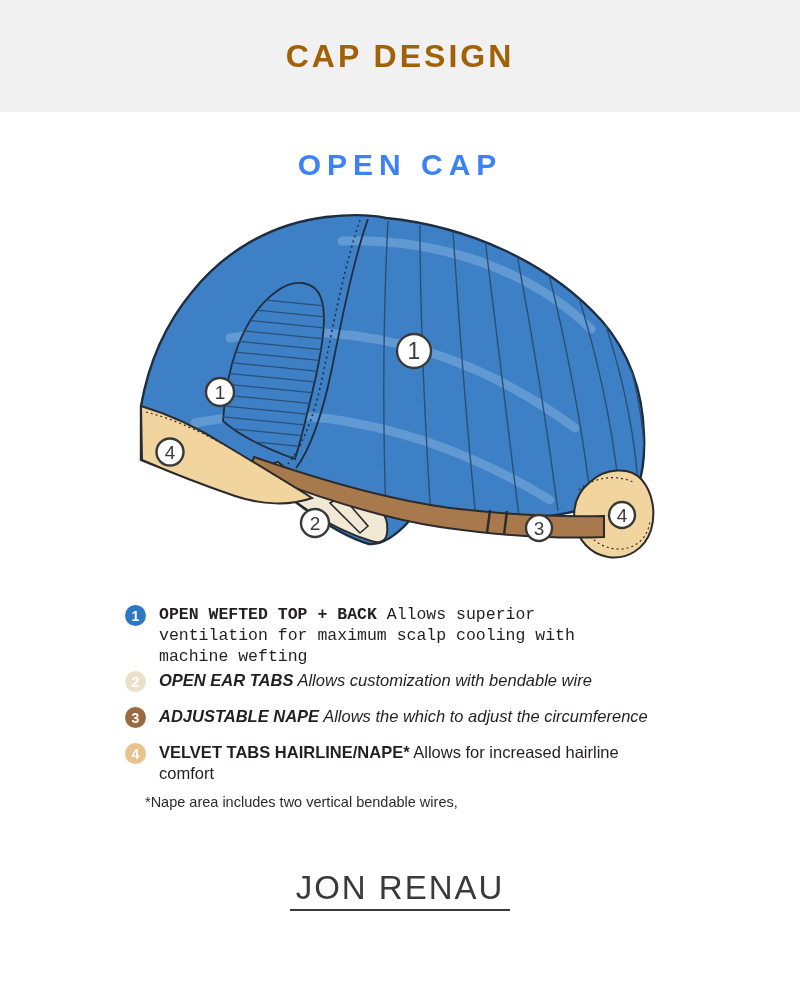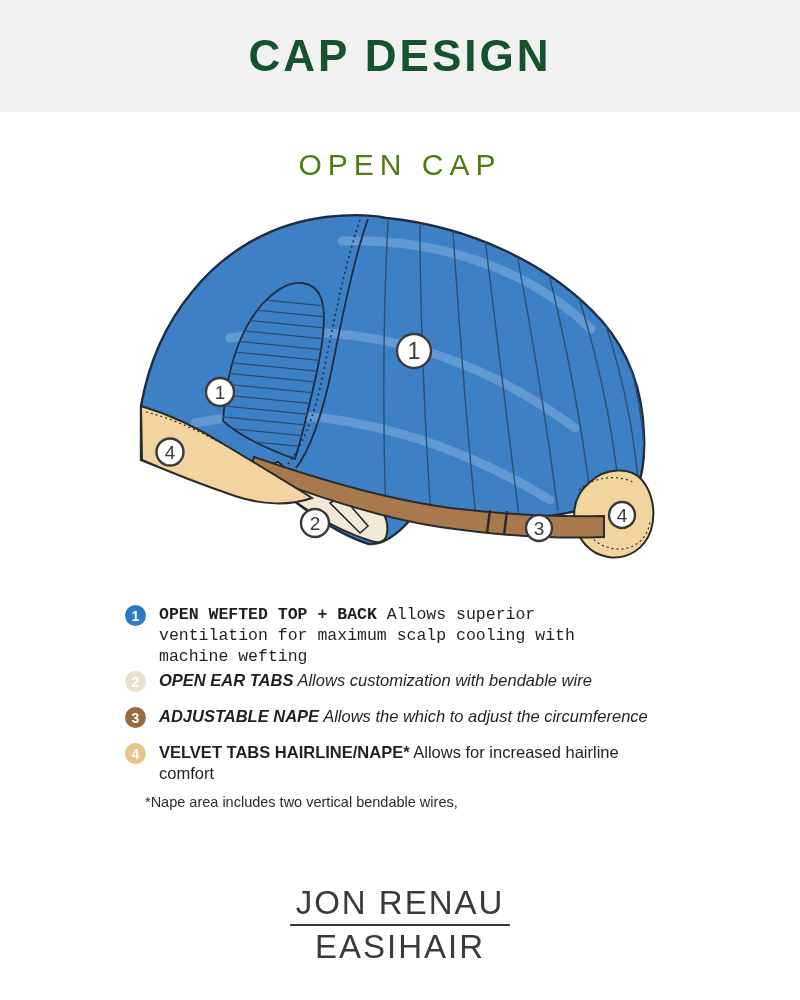--- a/index.html
+++ b/index.html
@@ -13,7 +13,7 @@
     background:#F1F1F1;display:flex;align-items:center;justify-content:center;
   }
   .header h1{
-    margin:16px;font-size:44px;font-weight:bold;letter-spacing:3px;color:#14532d;
+    margin:16px;font-size:32px;font-weight:bold;letter-spacing:3px;color:#a16207;
   }
   
   .diagram-title{

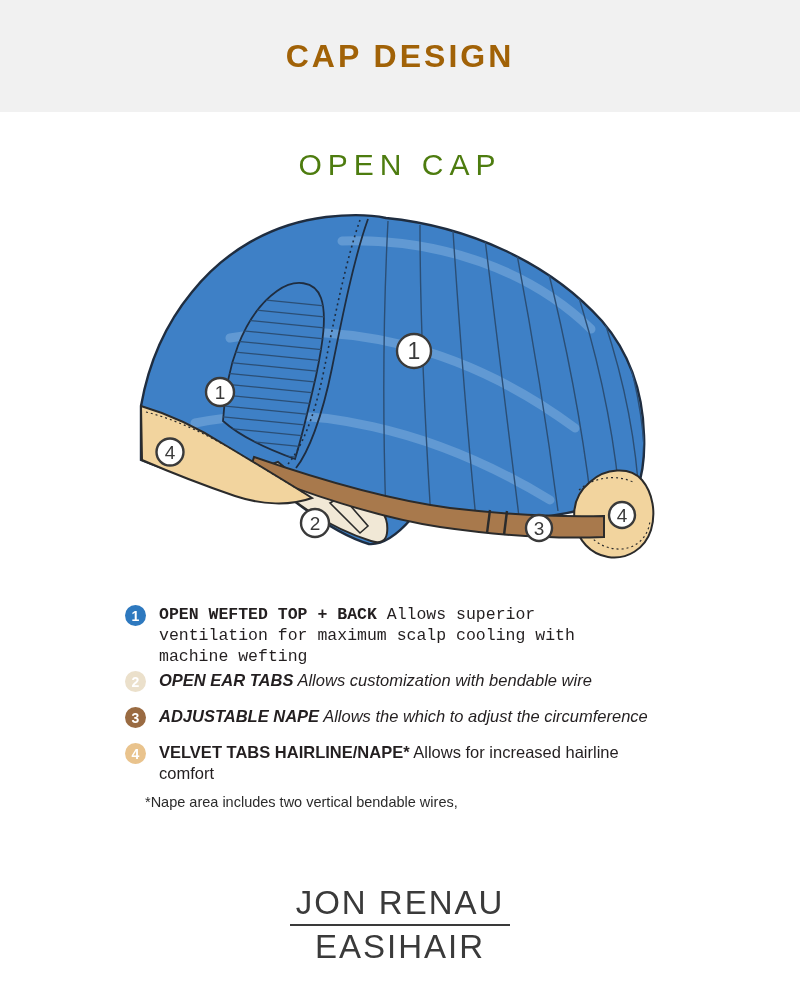--- a/index.html
+++ b/index.html
@@ -18,7 +18,7 @@
   
   .diagram-title{
     position:absolute;left:0;top:148px;width:800px;text-align:center;
-    font-size:30px;font-weight:400;letter-spacing:6px;color:#4d7c0f;
+    font-size:30px;font-weight:700;letter-spacing:6px;color:#3b82f6;
   }
   
   .illustration{position:absolute;left:120px;top:206px;width:560px;height:372px;}

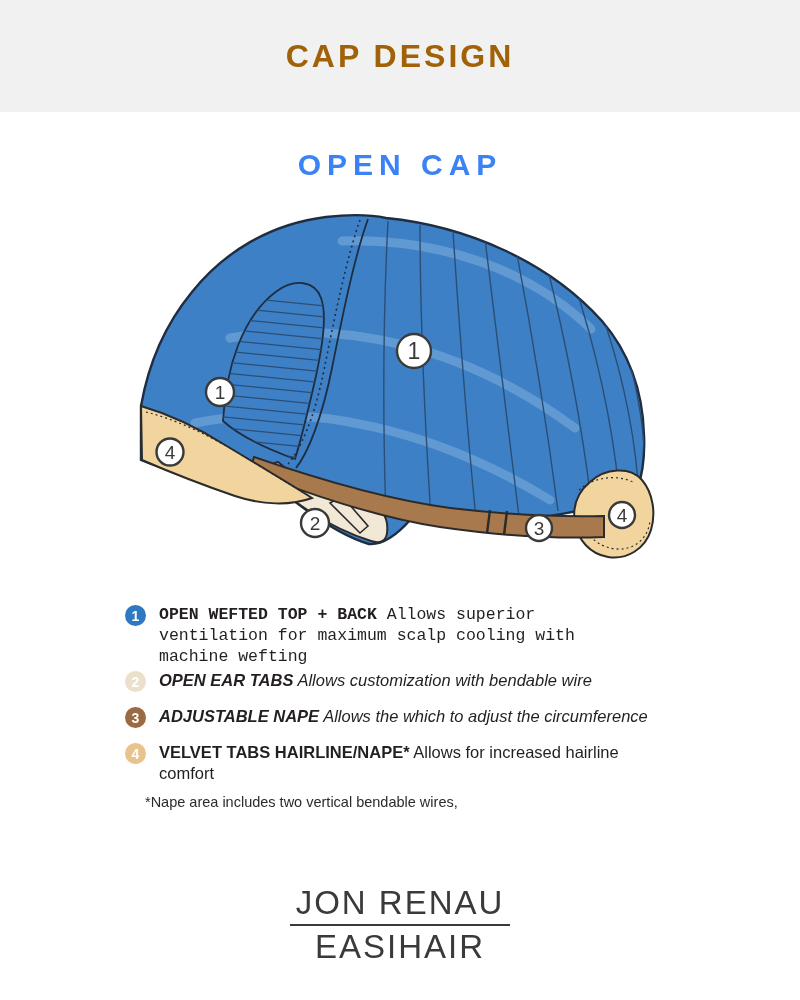--- a/index.html
+++ b/index.html
@@ -54,7 +54,7 @@
   .footnote .fl2{padding-left:8px;}
   
   .brand{position:absolute;left:0;top:870px;width:800px;text-align:center;color:#3A3A3A;}
-  .brand-line1{font-size:33px;letter-spacing:2px;line-height:36px;margin-top:15px;}
+  .brand-line1{font-size:33px;letter-spacing:2px;line-height:36px;}
   .brand-rule{width:220px;height:2px;background:#3A3A3A;margin:3px auto 3px auto;}
   .brand-line2{font-size:33px;letter-spacing:2px;line-height:36px;}
 </style>

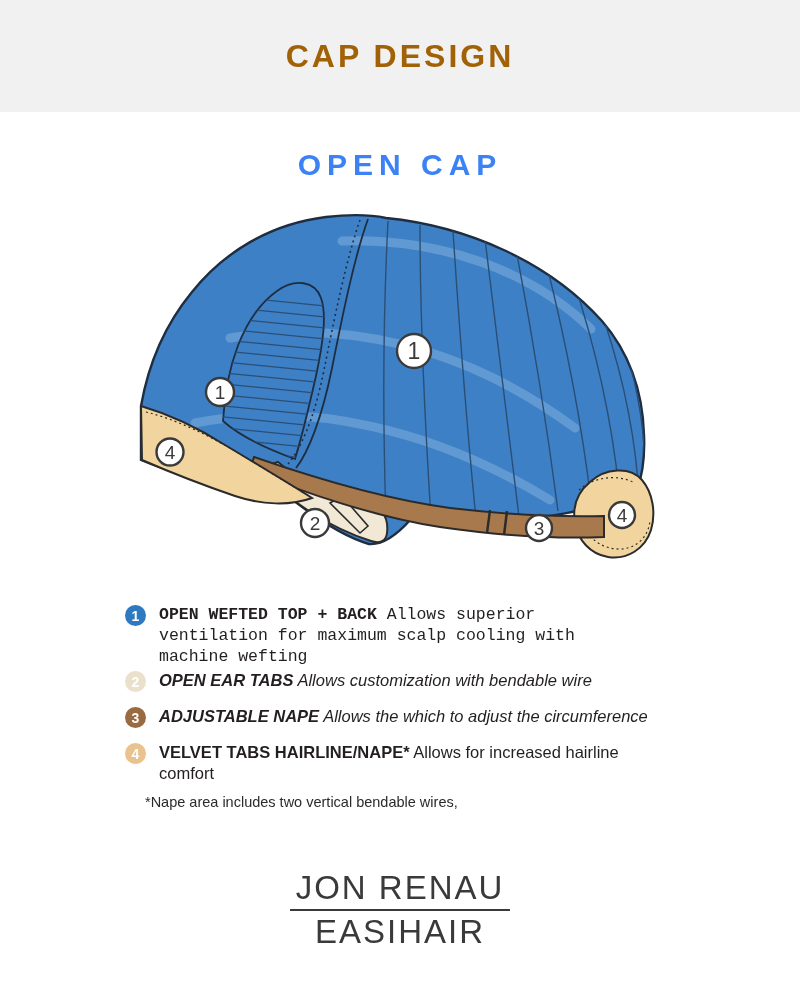--- a/index.html
+++ b/index.html
@@ -213,7 +213,6 @@
 <div class="brand">
   <div class="brand-line1">JON RENAU</div>
   <div class="brand-rule"></div>
-  <div class="brand-line2">EASIHAIR</div>
 </div>
 
 </body></html>

